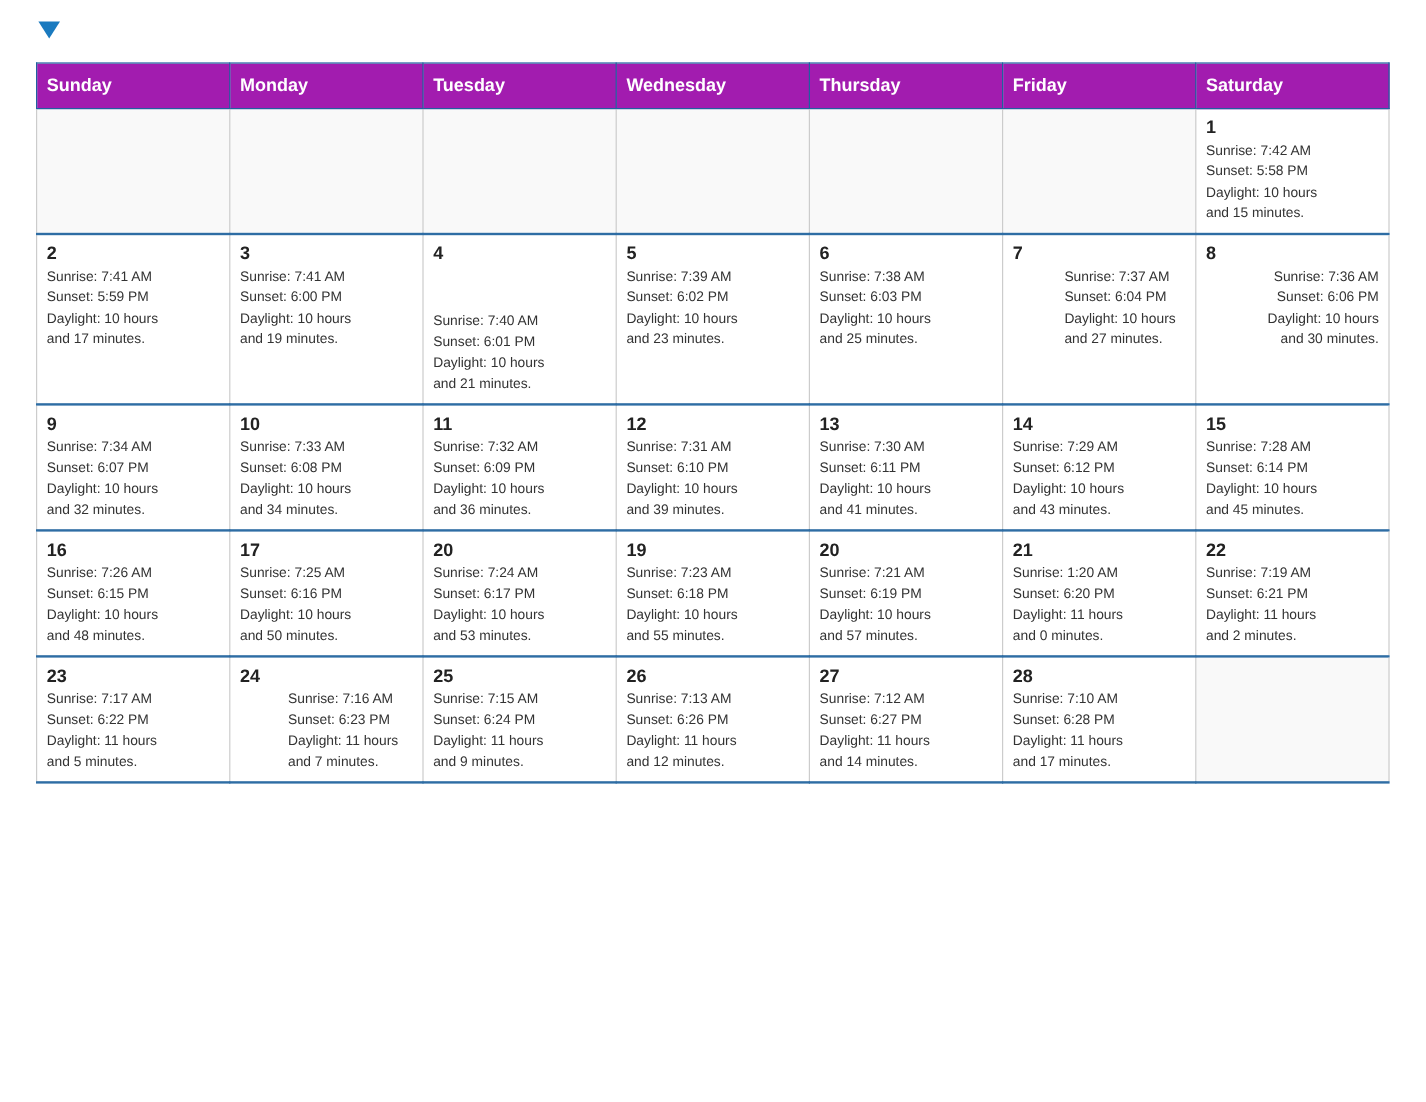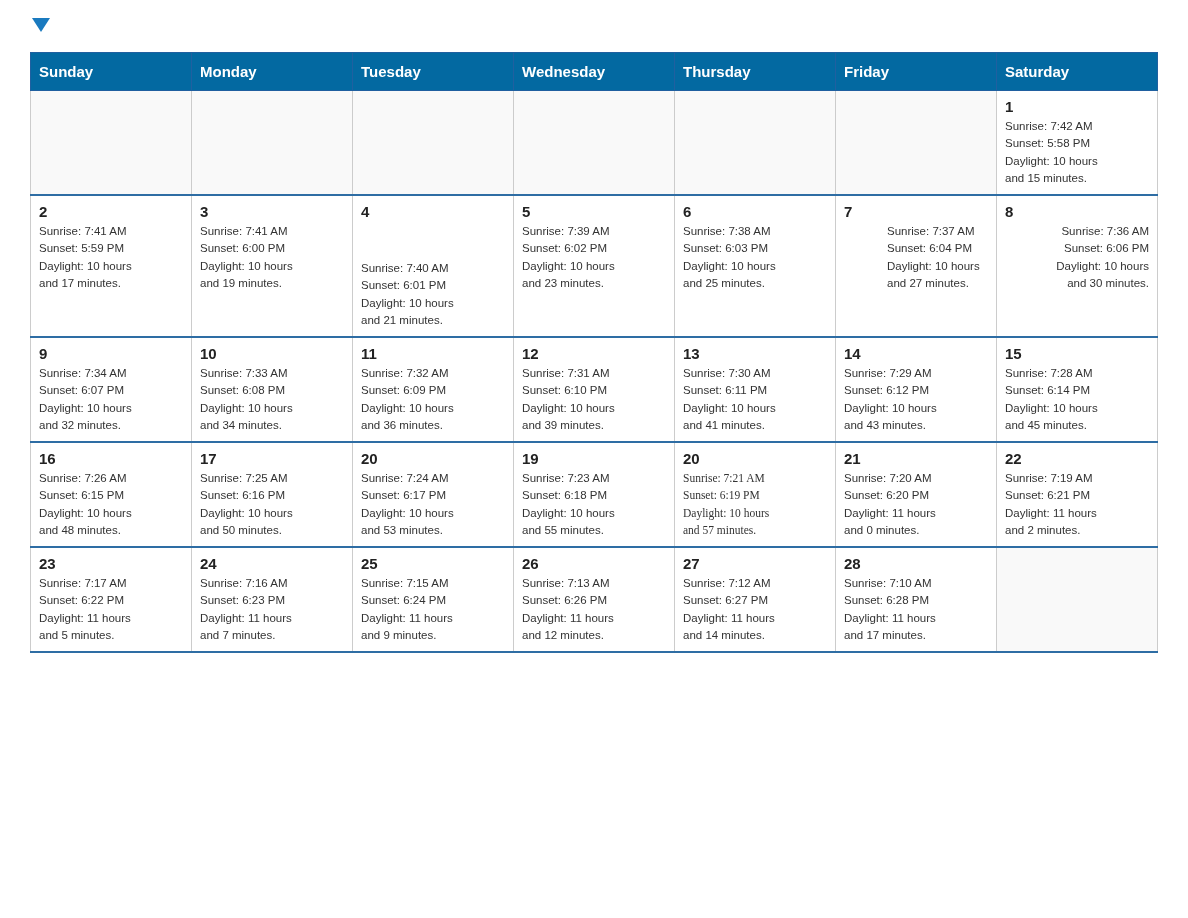--- a/index.html
+++ b/index.html
@@ -66,7 +66,7 @@
       border: 1.5px solid #999;
     }
     .calendar thead tr th {
-      background-color: #0369a1;
+      background-color: #a21caf;
       color: #fff;
       font-size: 15px;
       font-weight: bold;

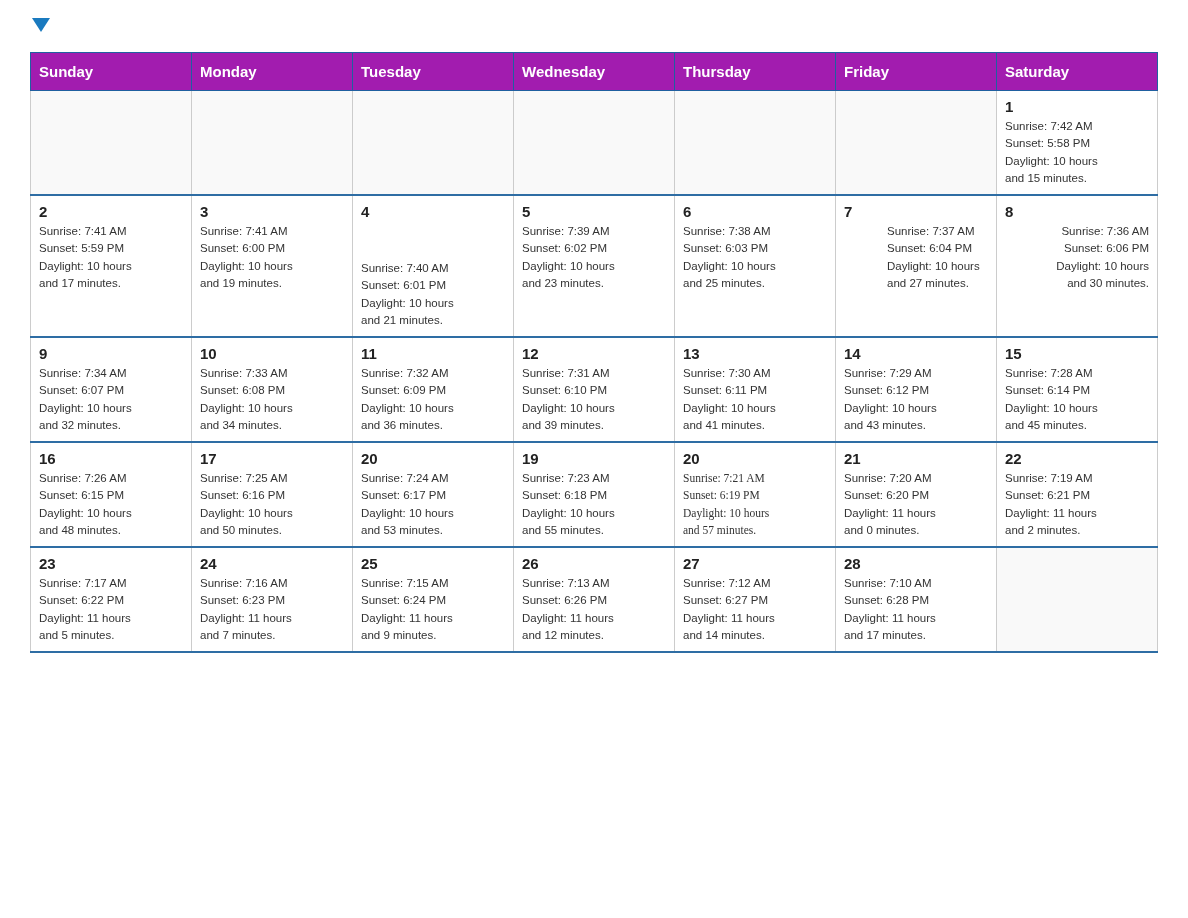--- a/index.html
+++ b/index.html
@@ -278,7 +278,7 @@
         </td>
         <td>
           <span class="day-number">20</span>
-          <div class="day-info" style="white-space: pre-line; font-family: Liberation Serif, serif;">Sunrise: 7:21 AM
+          <div class="day-info" style="white-space: pre-line;">Sunrise: 7:21 AM
 Sunset: 6:19 PM
 Daylight: 10 hours
 and 57 minutes.</div>

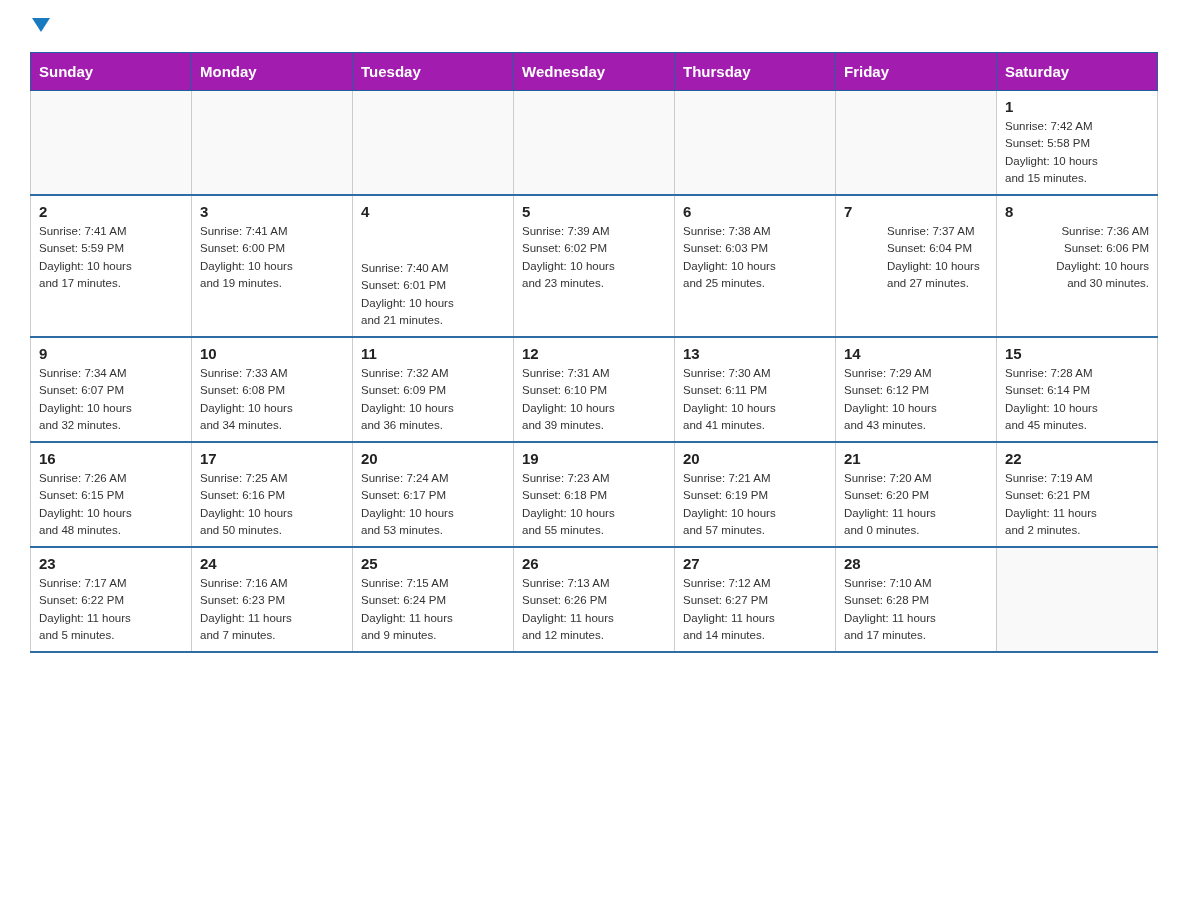--- a/index.html
+++ b/index.html
@@ -285,7 +285,7 @@
         </td>
         <td>
           <span class="day-number">21</span>
-          <div class="day-info" style="white-space: pre-line;">Sunrise: 7:20 AM
+          <div class="day-info" style="white-space: pre-line;">Sunrise: 1:20 AM
 Sunset: 6:20 PM
 Daylight: 11 hours
 and 0 minutes.</div>

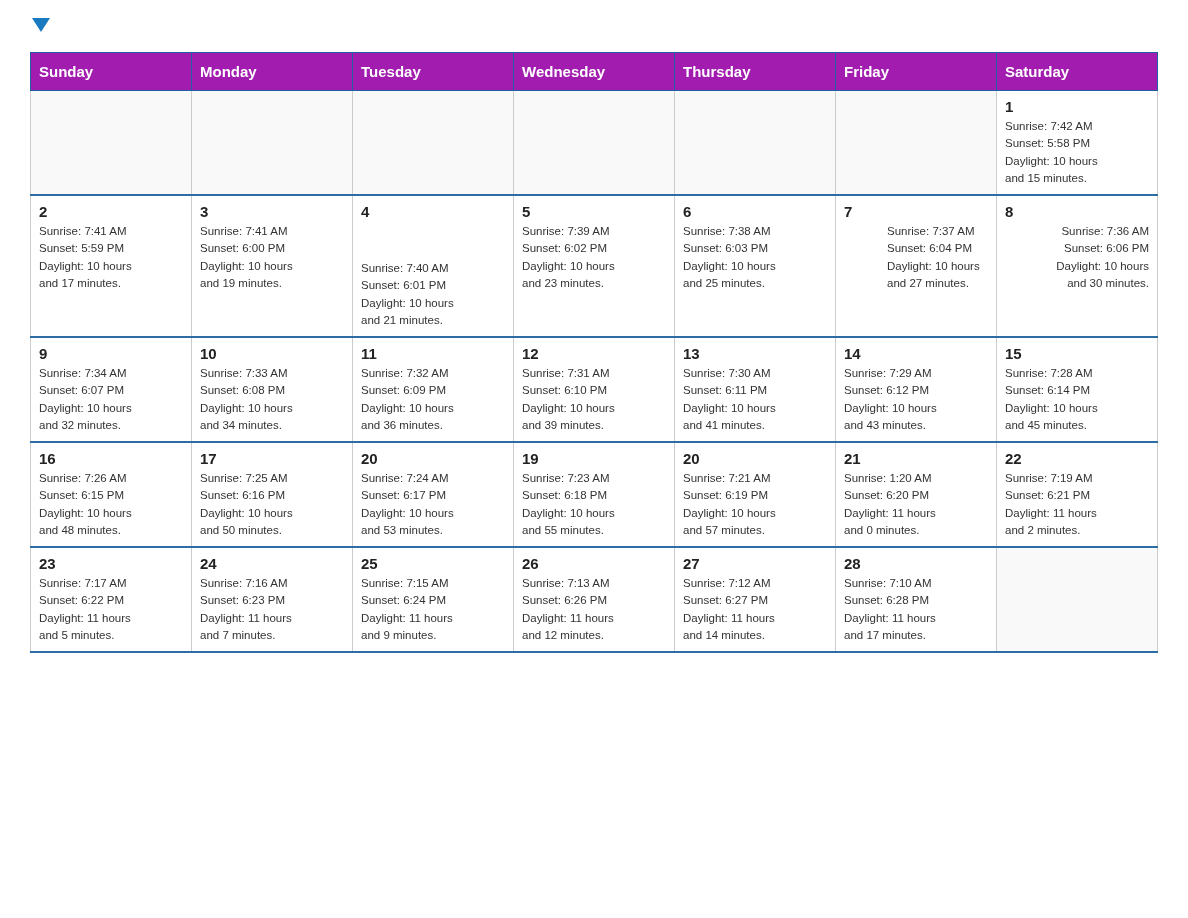--- a/index.html
+++ b/index.html
@@ -308,7 +308,7 @@
         </td>
         <td>
           <span class="day-number">24</span>
-          <div class="day-info" style="white-space: pre-line;">Sunrise: 7:16 AM
+          <div class="day-info" style="white-space: pre-line; margin-left: 40px;">Sunrise: 7:16 AM
 Sunset: 6:23 PM
 Daylight: 11 hours
 and 7 minutes.</div>

